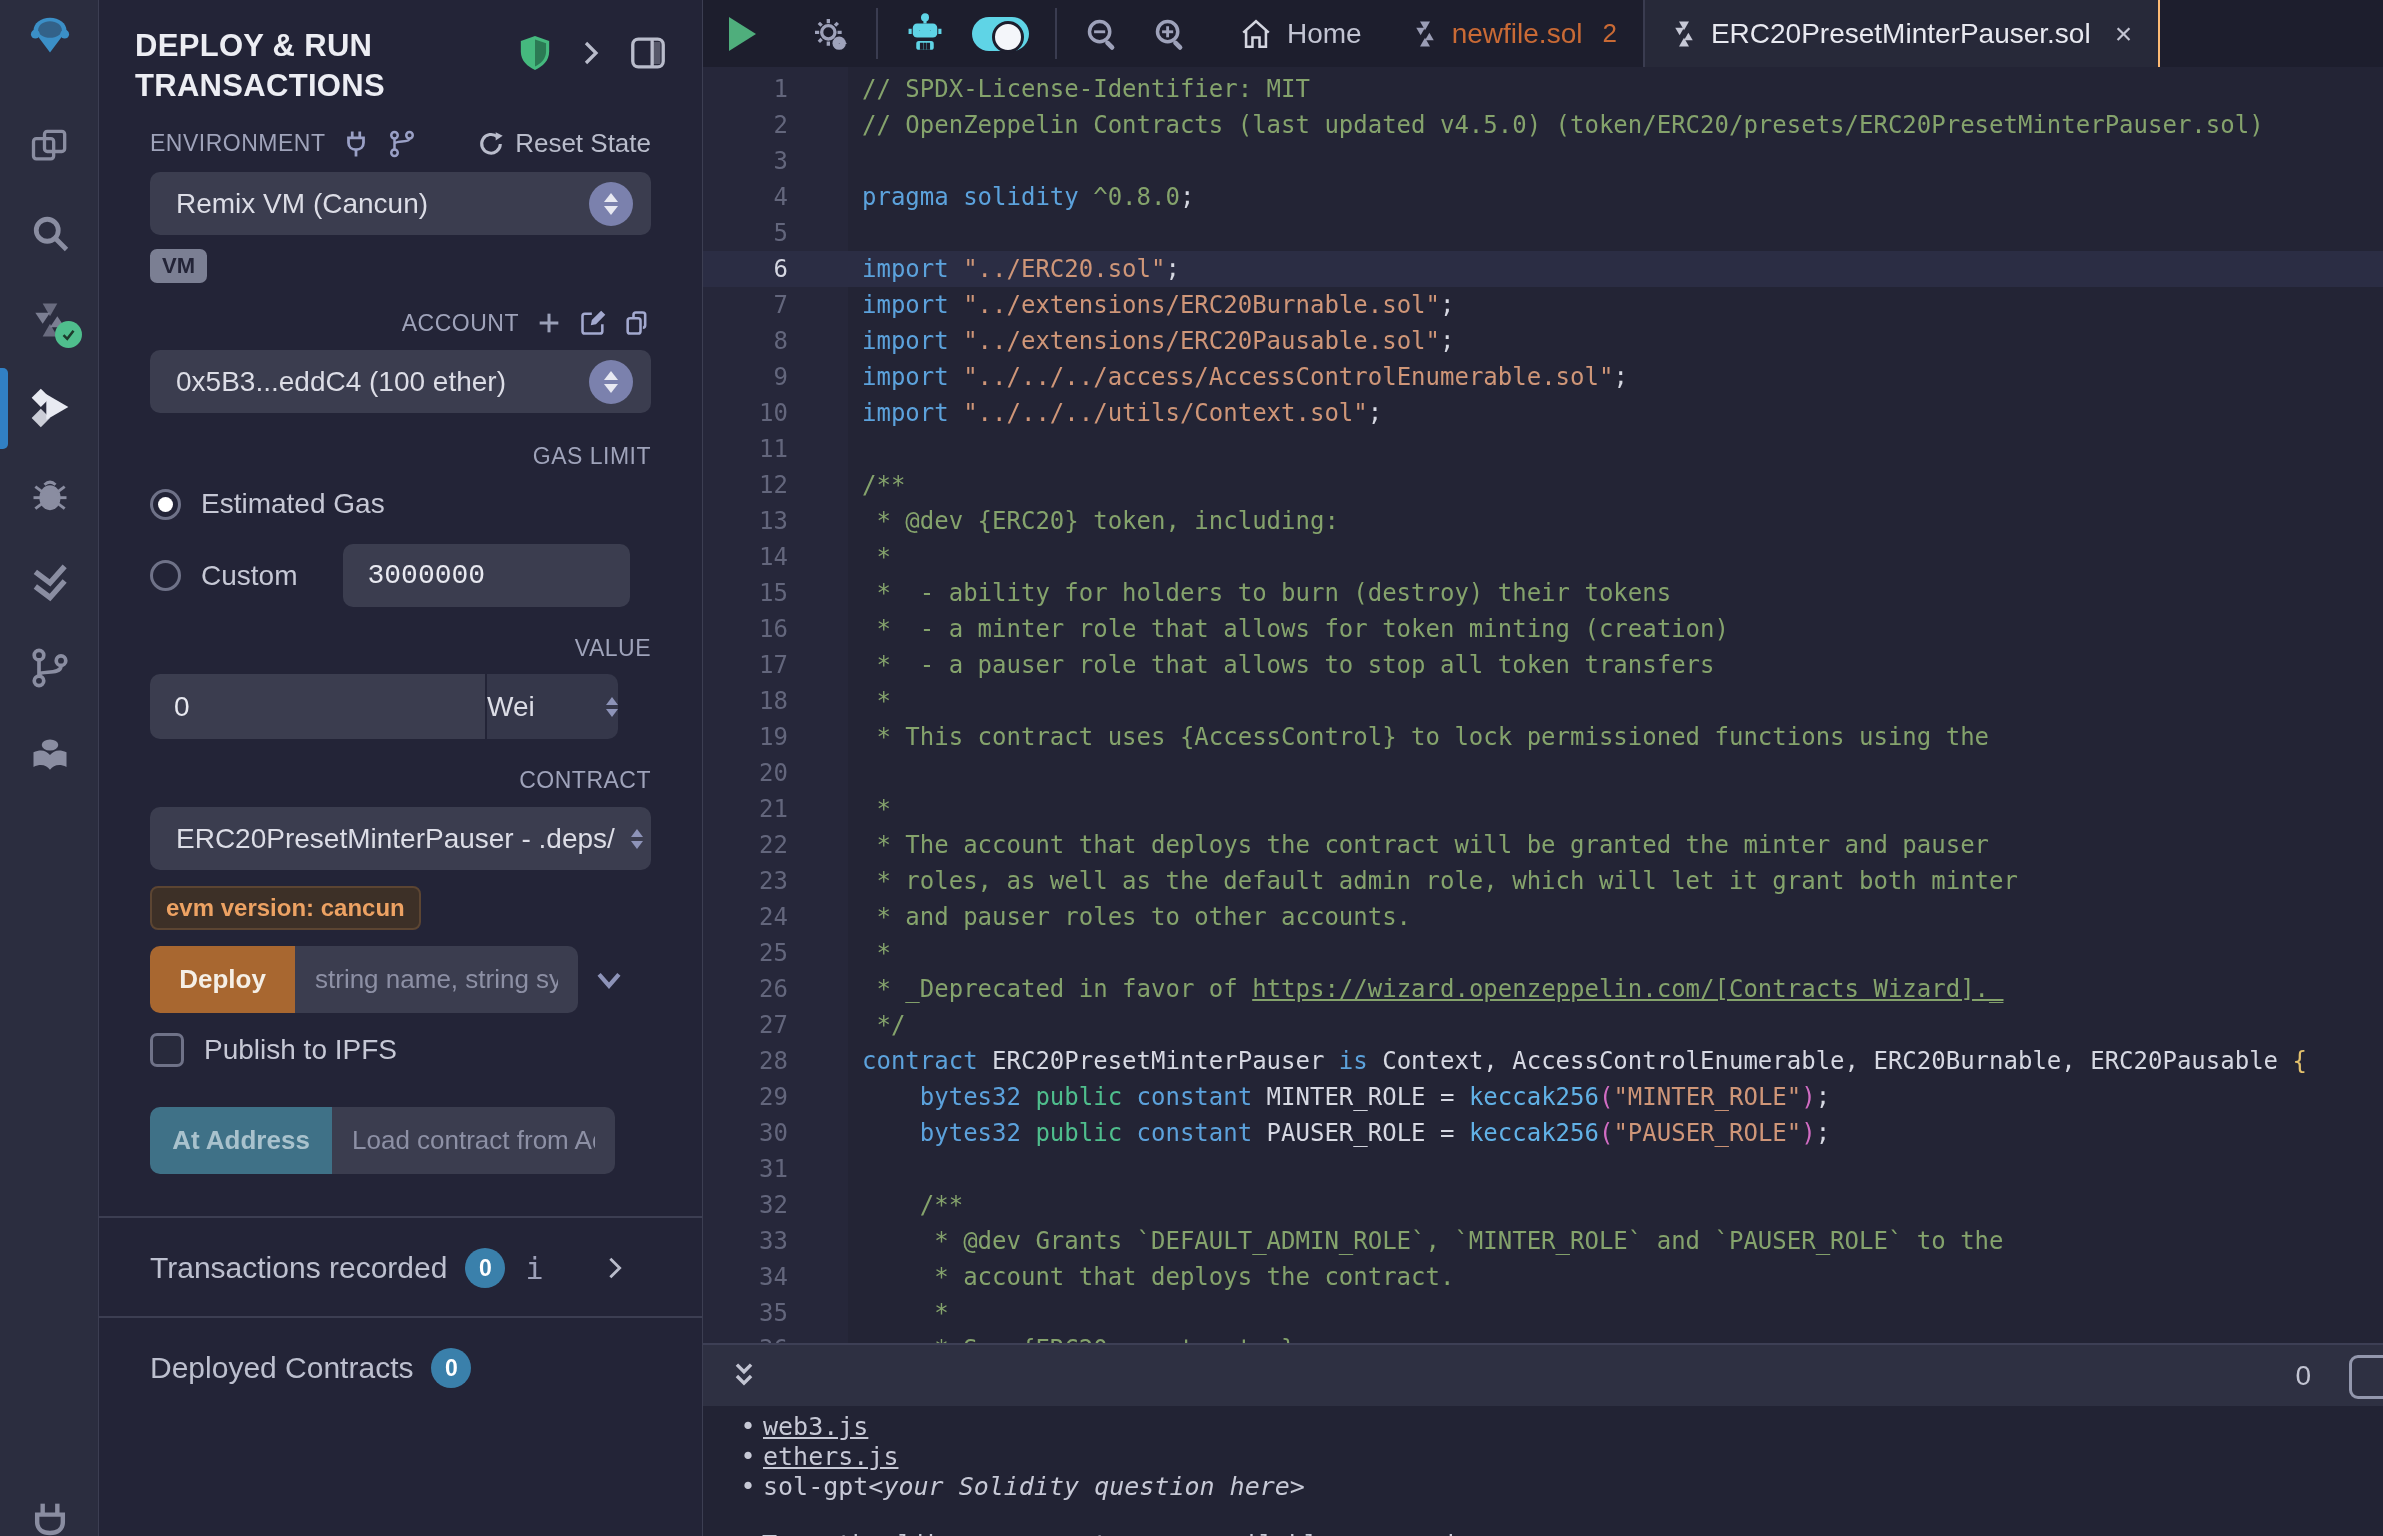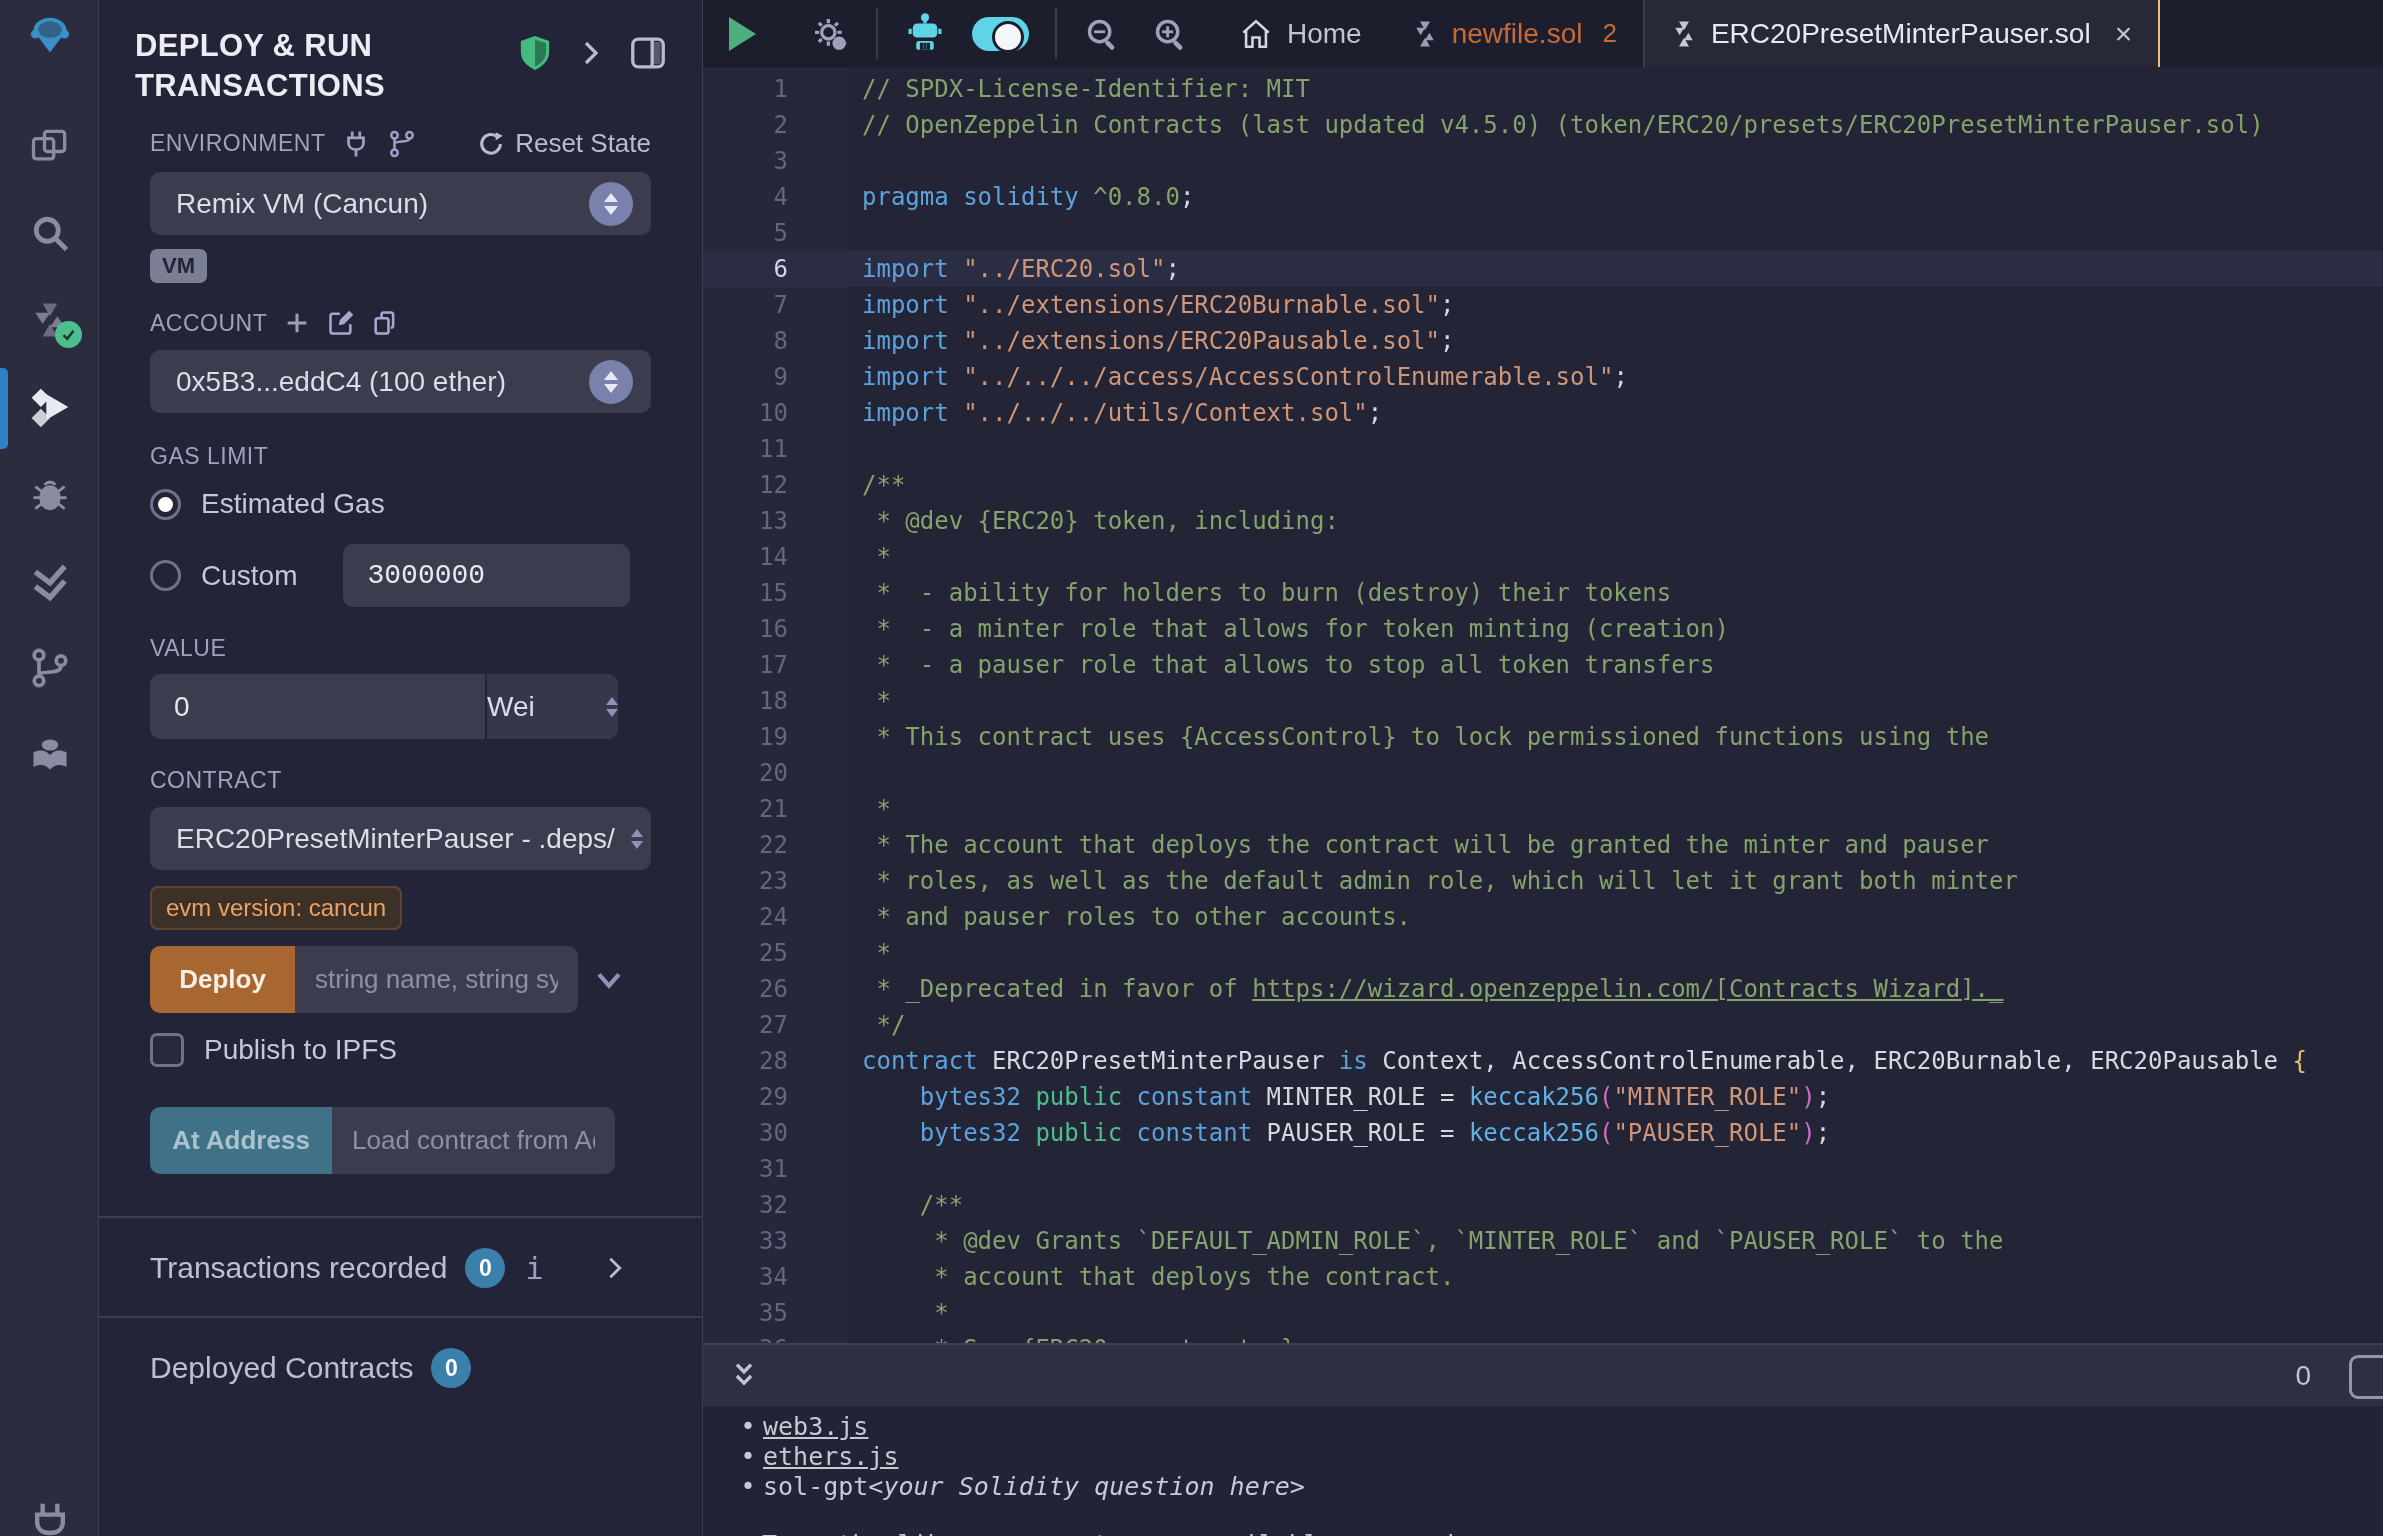--- a/index.html
+++ b/index.html
@@ -23,7 +23,7 @@
   .p-head-icons svg { display:block; }
 
   .sect { margin:0 51px 0 51px; }
-  .sect-label-row { display:flex; align-items:center; margin-top:22px; }
+  .sect-label-row { display:flex; align-items:center; margin-top:22px;justify-content:flex-end; }
   .sect-label { font-size:23px; letter-spacing:0.5px; color:#9fa3ba; }
   .mini-icons { display:flex; align-items:center; gap:16px; margin-left:16px; }
   .reset { margin-left:auto; display:flex; align-items:center; gap:10px; color:#b9bccb; font-size:26px; cursor:pointer; }

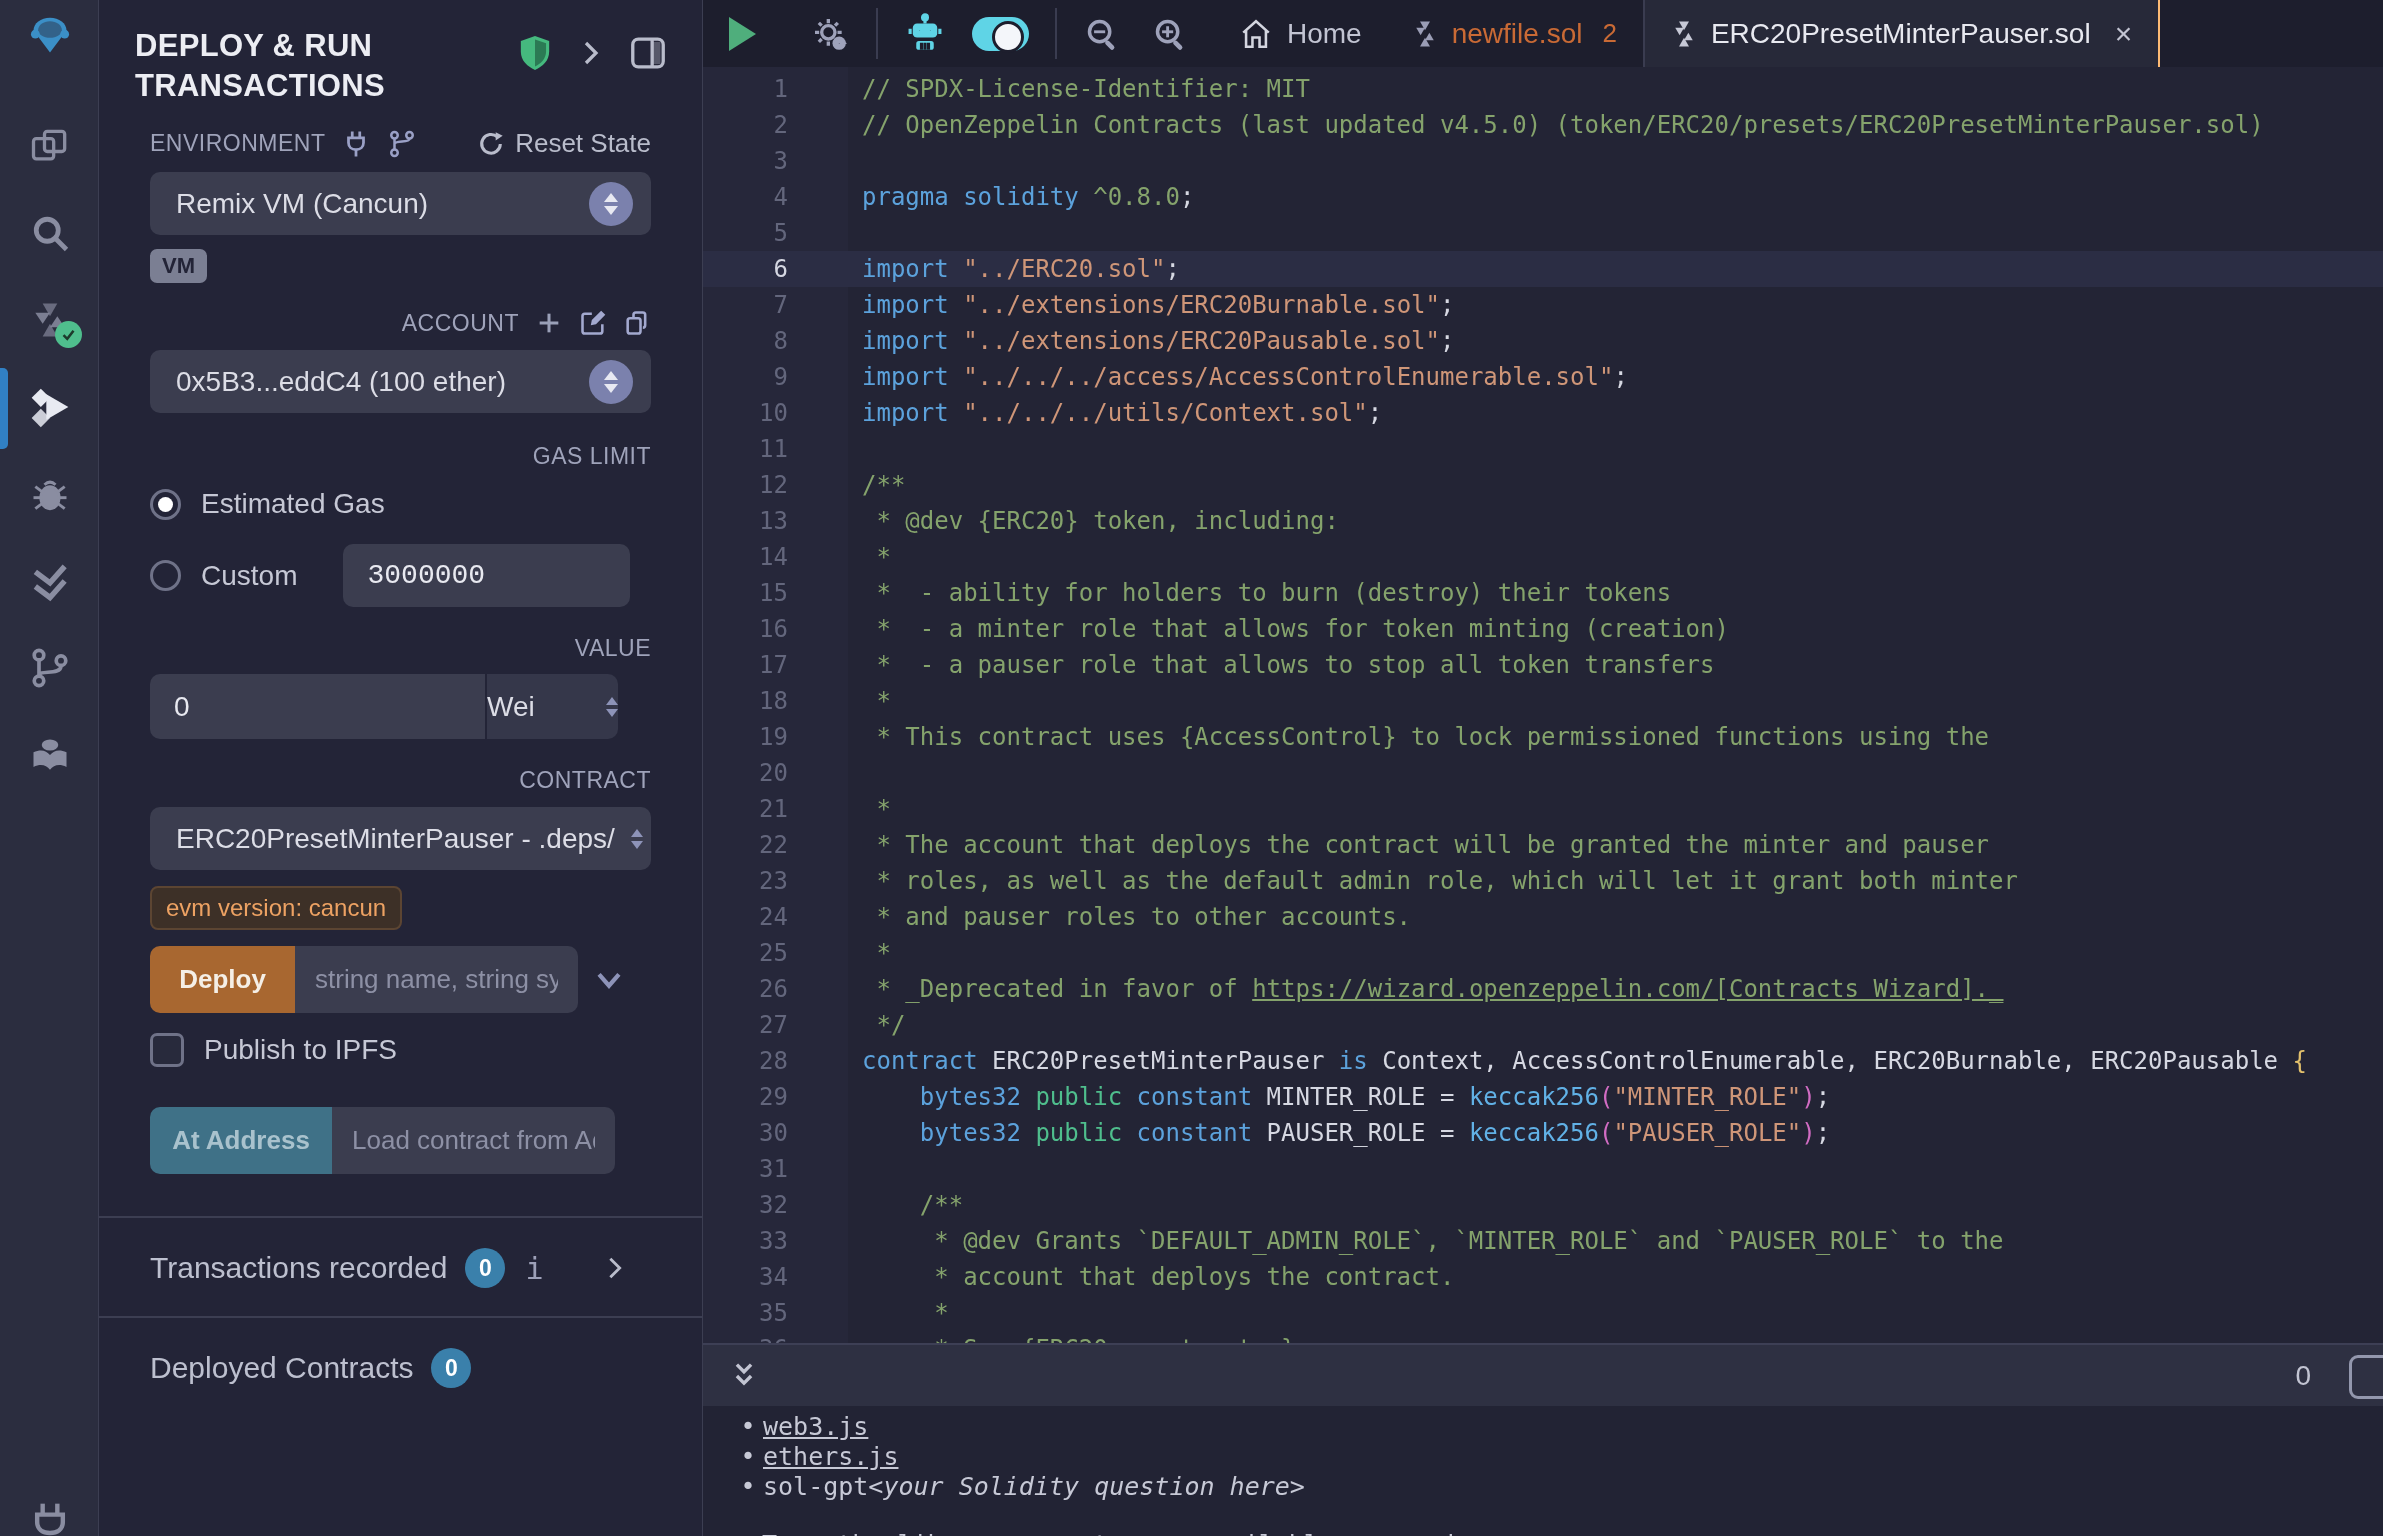--- a/index.html
+++ b/index.html
@@ -50,7 +50,7 @@
   .unit-box { width:131px; height:65px; background:#35374a; border-radius:0 10px 10px 0; margin-left:2px; display:flex; align-items:center; justify-content:center; gap:23px; cursor:pointer; }
   .unit-box .u { color:#dcdde6; font-size:28px; }
 
-  .evm-badge { display:inline-block; margin-top:16px; font-size:24px; font-weight:normal; color:#eda263; background:#3d3027; border:2px solid #5c4532; border-radius:8px; padding:6px 14px; }
+  .evm-badge { display:inline-block; margin-top:16px; font-size:24px; font-weight:bold; color:#eda263; background:#3d3027; border:2px solid #5c4532; border-radius:8px; padding:6px 14px; }
 
   .deploy-row { display:flex; align-items:center; margin-top:16px; }
   .btn-deploy { flex:none; width:145px; height:67px; background:#a86730; border:none; border-radius:10px 0 0 10px; color:#f5efe6; font-weight:bold; font-size:26px; cursor:pointer; font-family:"Liberation Sans",sans-serif; }

